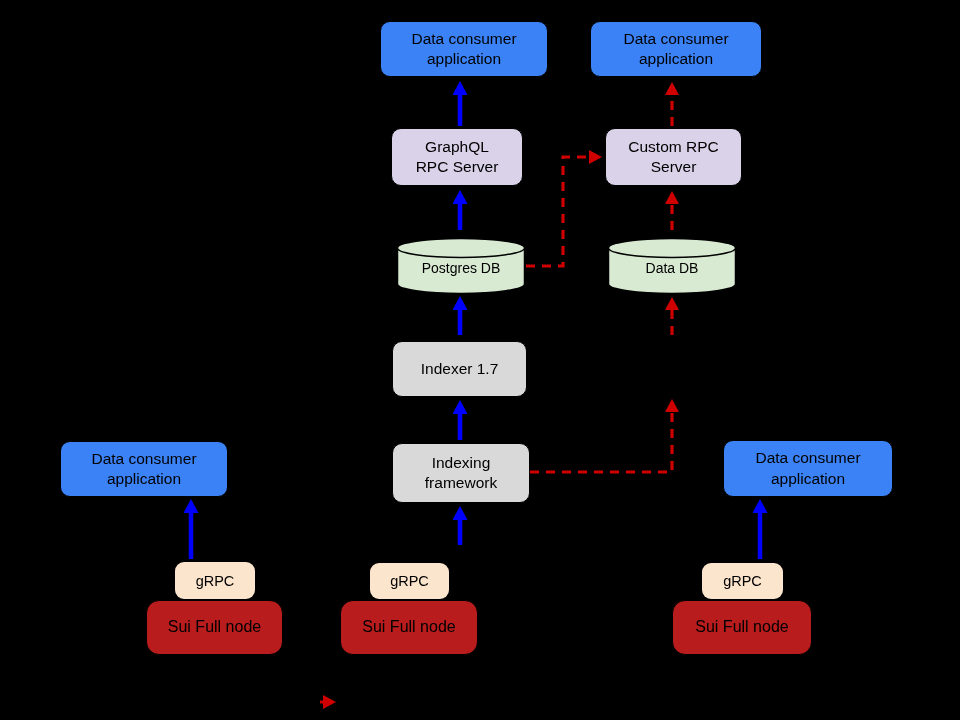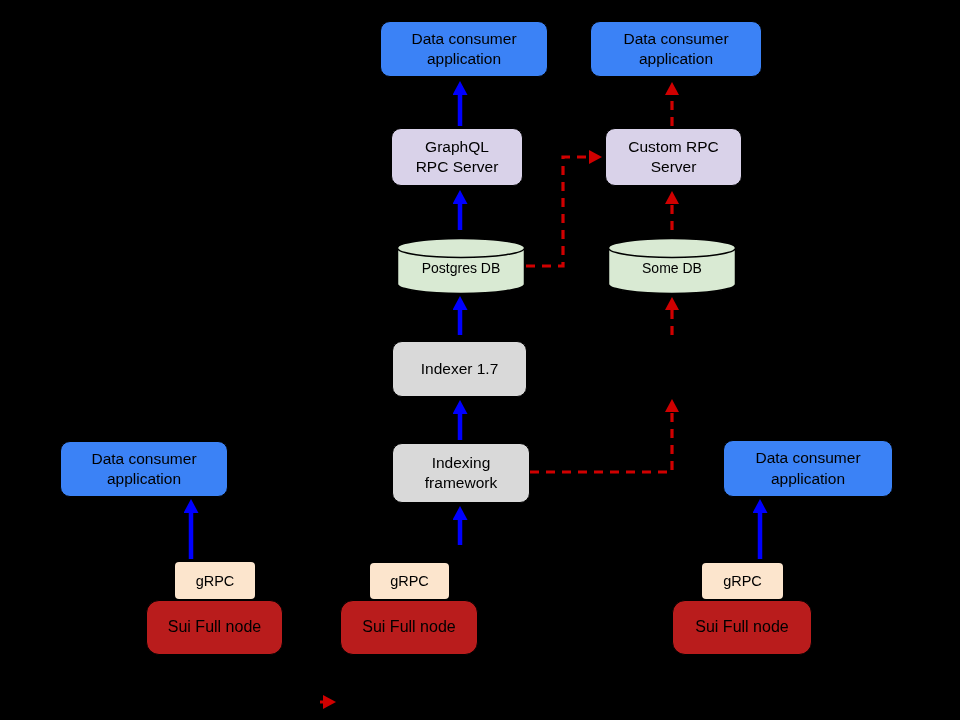--- a/index.html
+++ b/index.html
@@ -83,7 +83,7 @@
     <path d="M1.5,11 v36 a63.5,9.5 0 0 0 127,0 v-36" fill="#D9EAD3" stroke="#000" stroke-width="1.5"></path>
     <ellipse cx="65" cy="11" rx="63.5" ry="9.5" fill="#D9EAD3" stroke="#000" stroke-width="1.5"></ellipse>
   </svg>
-  <div class="cyl-label" style="left:607px; top:248px; width:130px; height:40px;">Some DB</div>
+  <div class="cyl-label" style="left:607px; top:248px; width:130px; height:40px;">Data DB</div>
 
   <div class="box indexer" style="left:392px; top:341px; width:135px; height:56px;">Indexer 1.7</div>
   <div class="box indexer" style="left:392px; top:443px; width:138px; height:60px;">Indexing

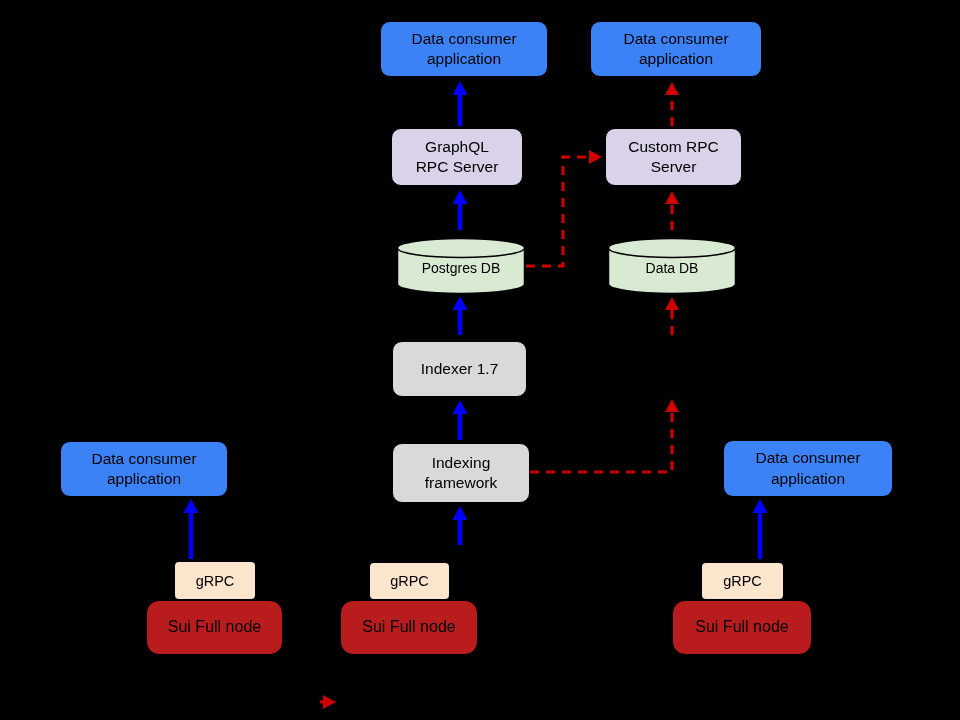--- a/index.html
+++ b/index.html
@@ -21,7 +21,7 @@
   .grpc {
     position:absolute; box-sizing:border-box; background:#FCE5CD;
     display:flex; align-items:center; justify-content:center;
-    color:#000; font-size:14.5px; z-index:3; border:none; border-radius:4px;
+    color:#000; font-size:14.5px; z-index:3; border:none; border-radius:9px;
   }
   .cyl { position:absolute; z-index:2; }
   .cyl-label {

